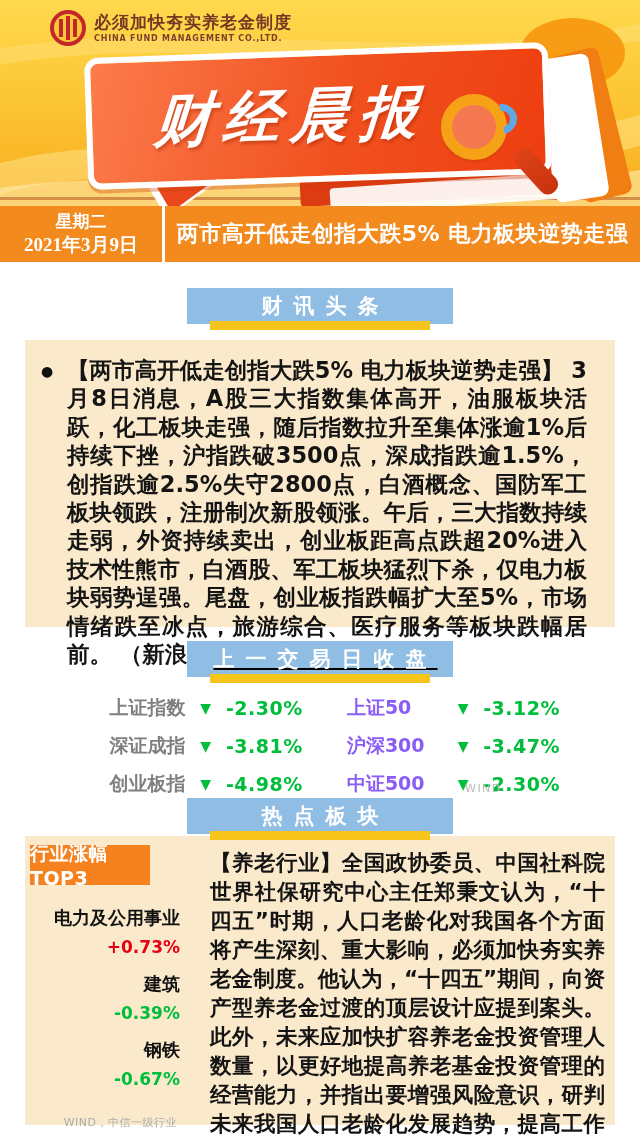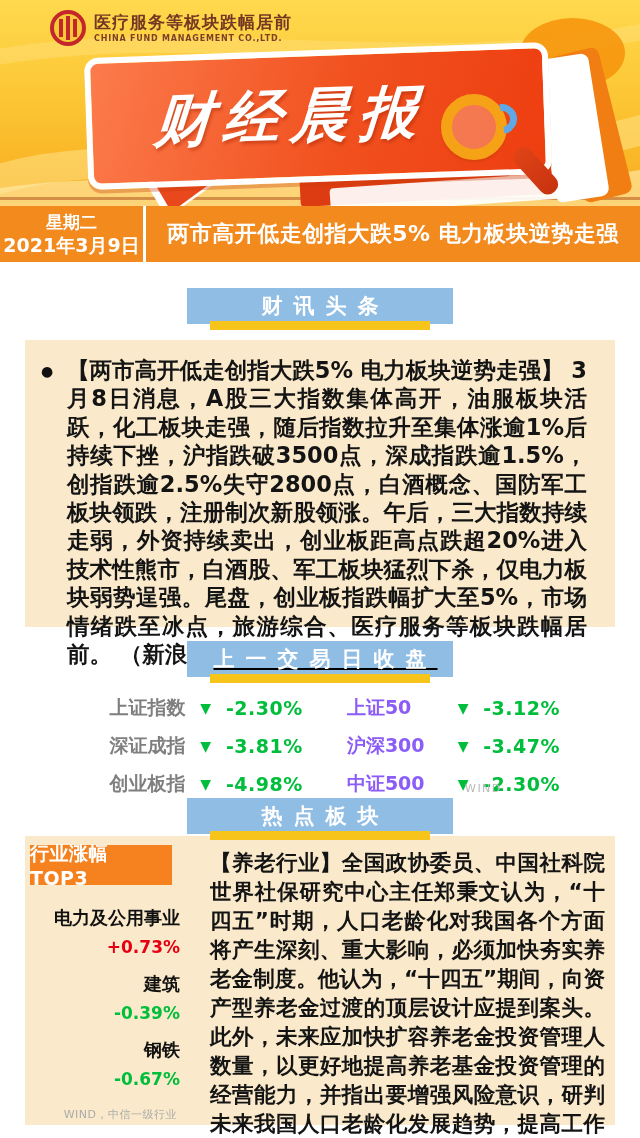--- a/index.html
+++ b/index.html
@@ -134,7 +134,7 @@
           <i></i>
       </div>
       <div class="logo-words">
-        <span class="logo-cn">医疗服务等板块跌幅居前</span>
+        <span class="logo-cn">必须加快夯实养老金制度</span>
         <span class="logo-en">CHINA FUND MANAGEMENT CO.,LTD.</span>
       </div>
     </div>

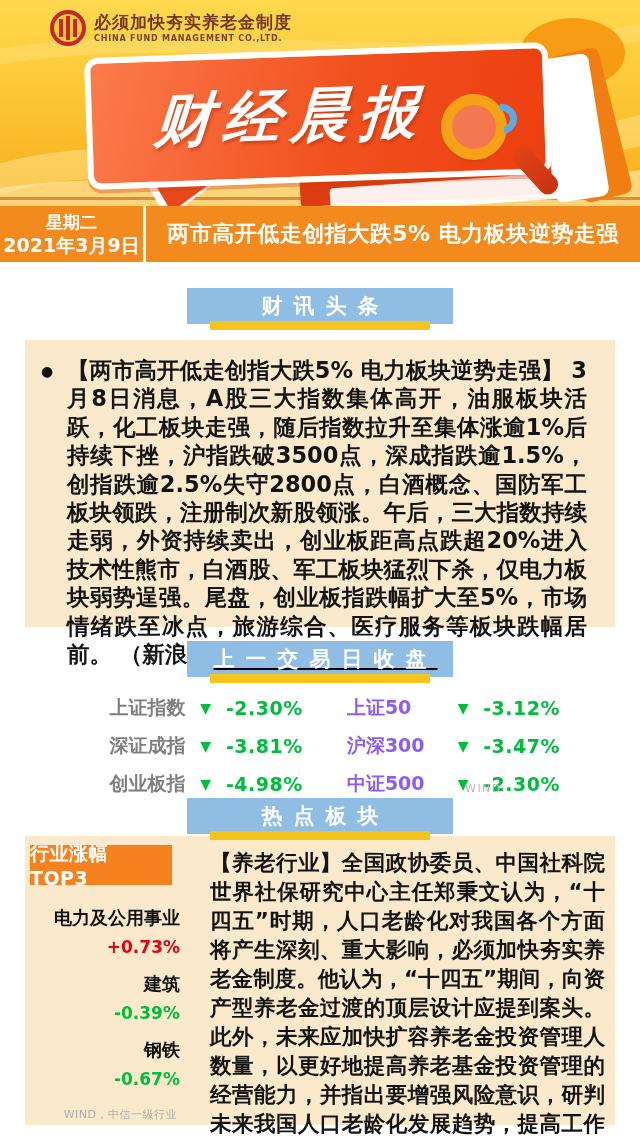--- a/index.html
+++ b/index.html
@@ -57,8 +57,8 @@
   
   .date-bar { position:absolute; left:0; top:206px; width:640px; height:56px; background:#F28A1E;
               display:flex; color:#ffffff; z-index:6; }
-  .date-cell { width:146px; border-right:3px solid #ffffff; display:flex; flex-direction:column;
-               align-items:center; justify-content:center; line-height:1.3; }
+  .date-cell { width:165px; border-right:3px solid #ffffff; display:flex; flex-direction:column;
+               align-items:center; justify-content:center; line-height:1.3;font-family:Liberation Serif, serif; }
   .weekday { font-size:17px; font-weight:700; }
   .date-txt { font-size:19px; font-weight:700; }
   .headline-cell { flex:1; display:flex; align-items:center; justify-content:center;

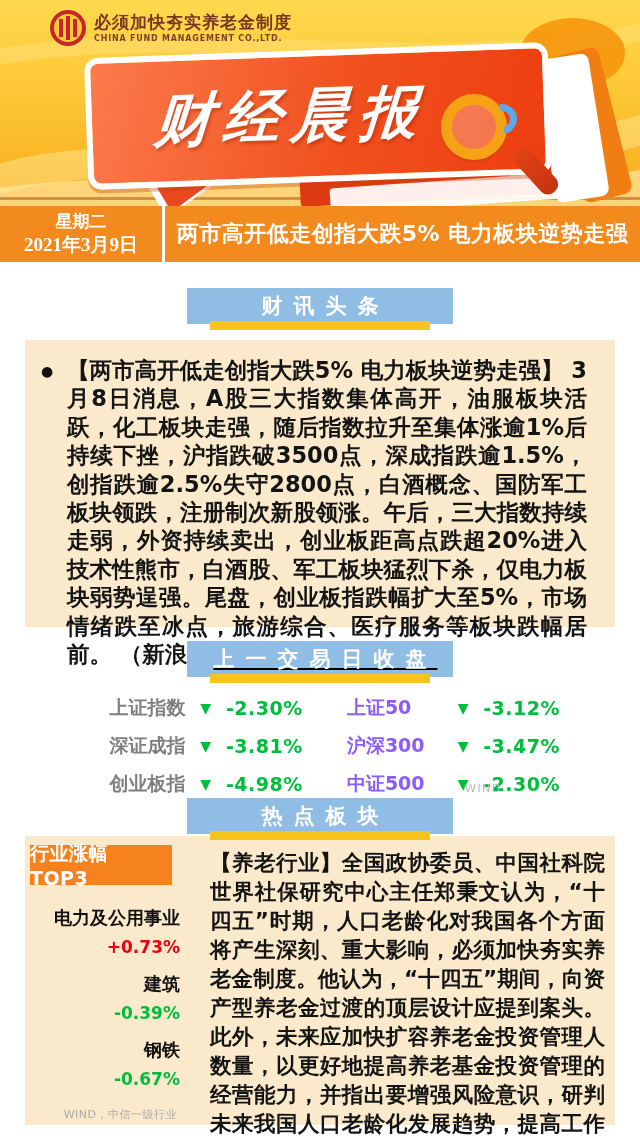--- a/index.html
+++ b/index.html
@@ -99,7 +99,7 @@
   .hot-box { position:absolute; left:25px; top:836px; width:590px; height:289px; background:#FAEACB;
              display:flex; }
   .hot-left { width:158px; flex:none; padding-top:9px; }
-  .top3-header { margin-left:5px; width:142px; height:40px; background:#F5821F; color:#ffffff;
+  .top3-header { margin-left:5px; width:120px; height:40px; background:#F5821F; color:#ffffff;
                  font-size:19px; font-weight:700; display:flex; align-items:center; justify-content:center;
                  letter-spacing:.5px; }
   .ind-list { margin-top:20px; text-align:right; padding-right:3px; }

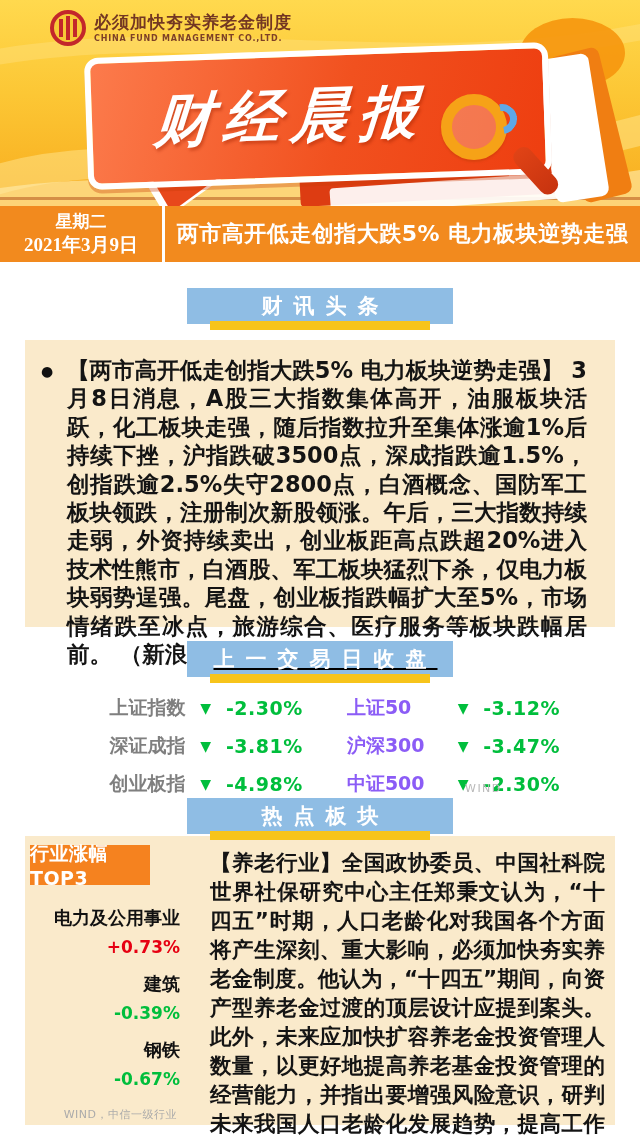--- a/index.html
+++ b/index.html
@@ -108,7 +108,7 @@
   .ind-change { font-size:17px; font-weight:700; line-height:24px; margin-top:4px; }
   .chg-up { color:#E60012; }
   .chg-down { color:#00BE3C; }
-  .hot-source { margin-top:16px; font-size:11px; color:#ABABAB; text-align:right; padding-right:6px;
+  .hot-source { margin-top:24px; font-size:11px; color:#ABABAB; text-align:right; padding-right:6px;
                 letter-spacing:.5px; }
   .hot-right { flex:1; padding:12px 10px 0 27px; }
   .hot-article { font-size:21.5px; font-weight:700; color:#141414; line-height:29px; text-align:justify; }

